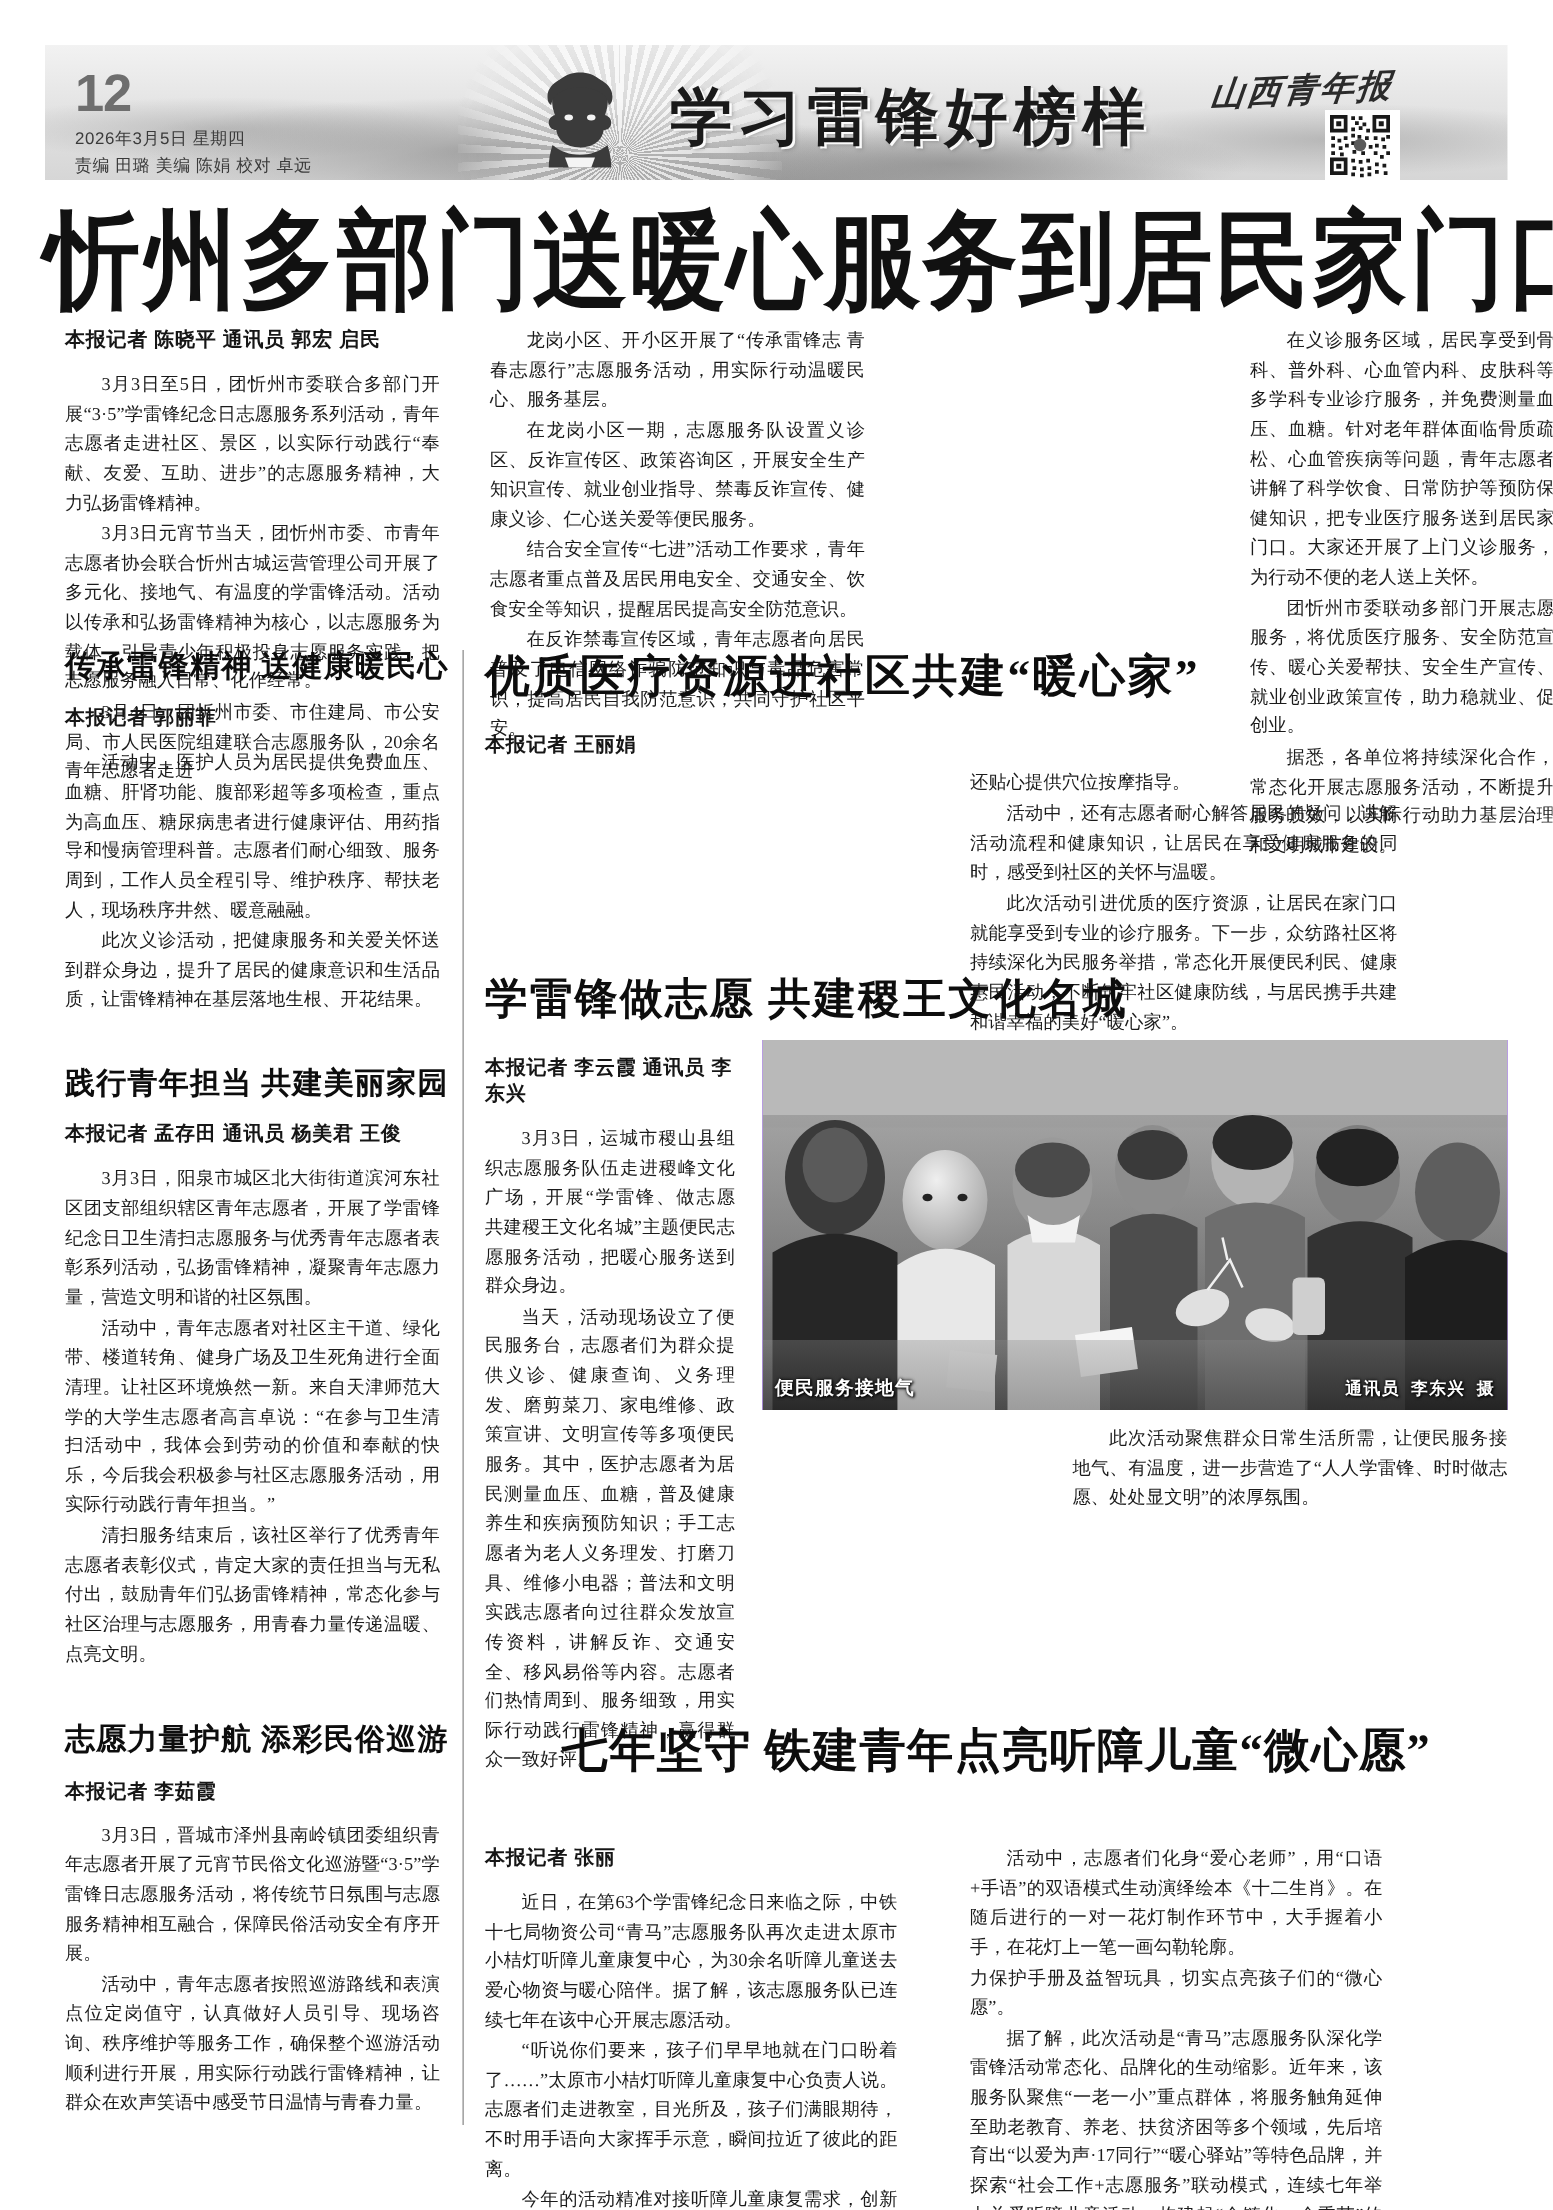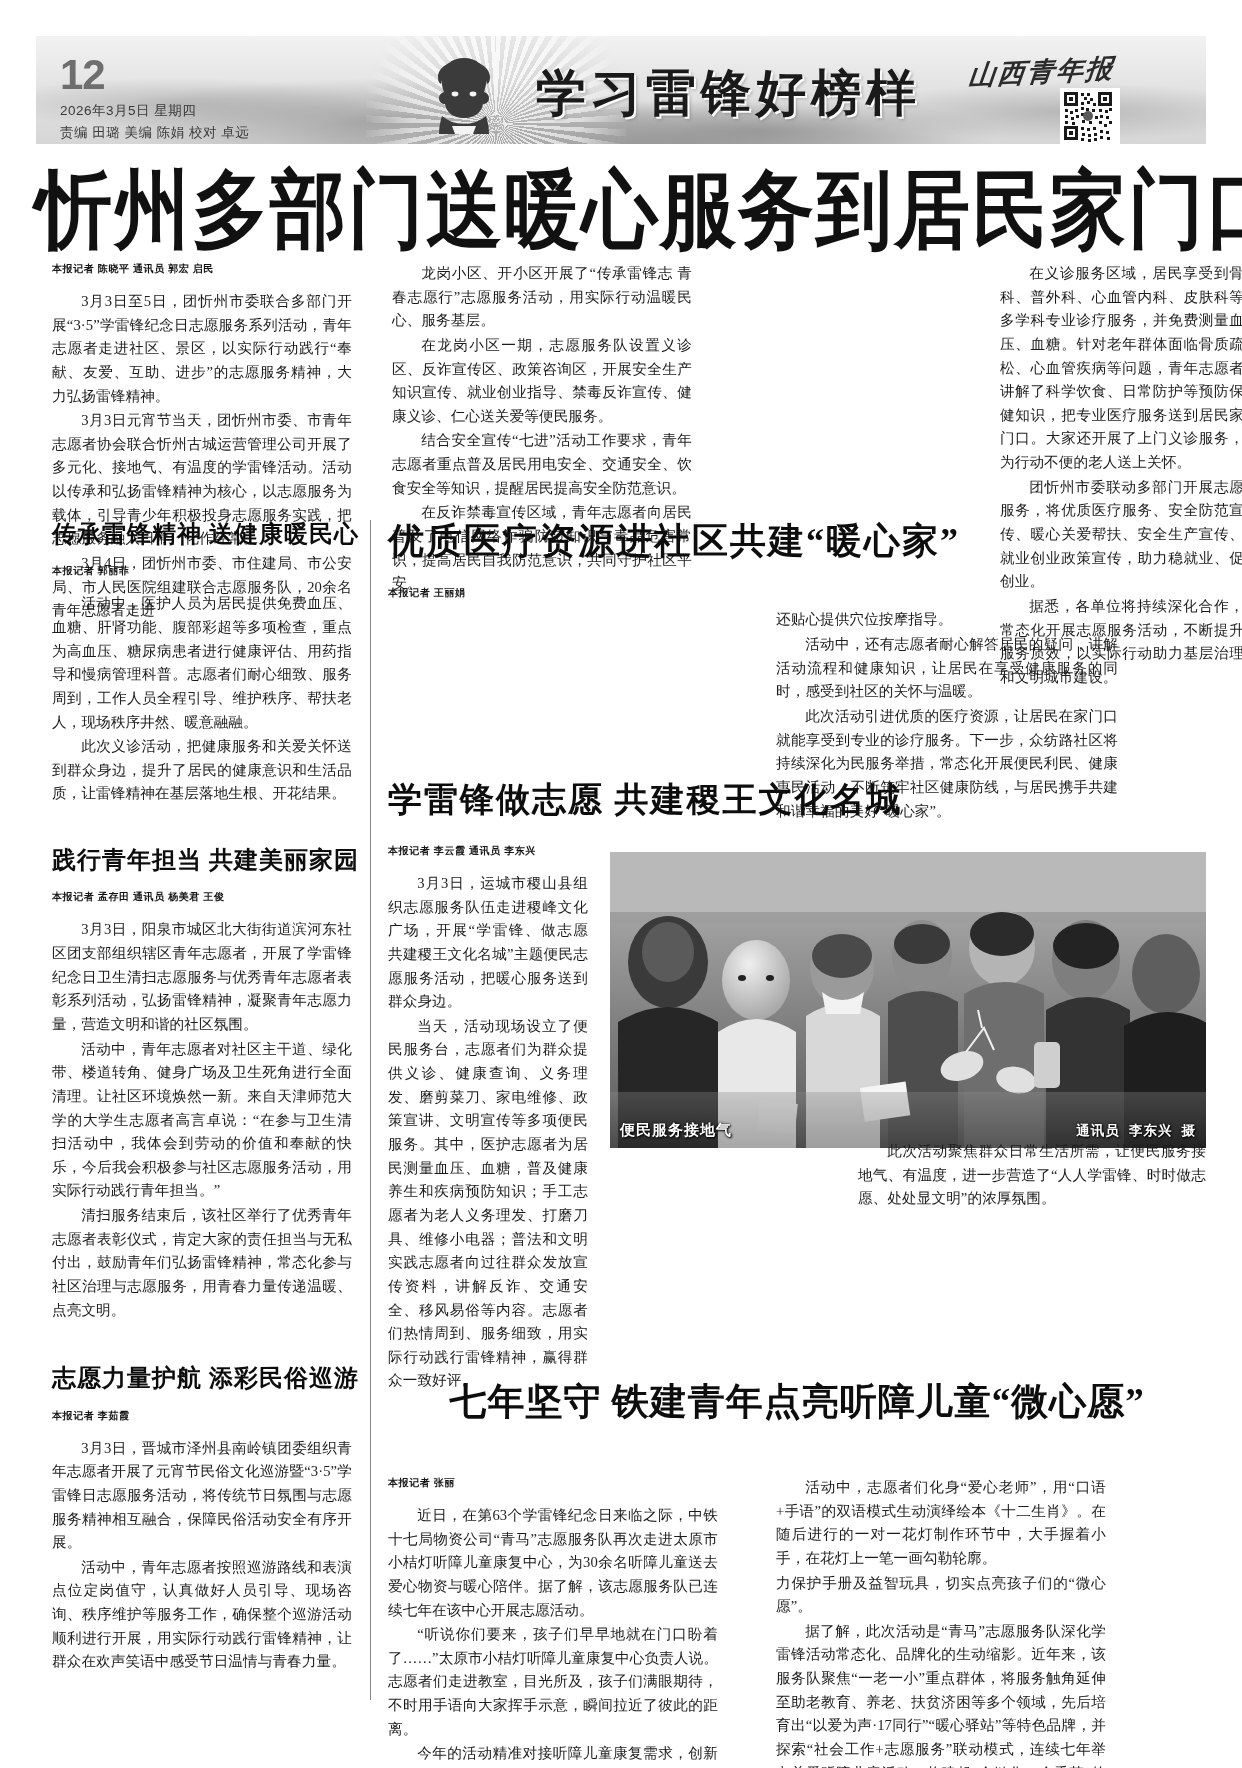--- a/index.html
+++ b/index.html
@@ -89,7 +89,7 @@
   
   .byline{
     font-family:"Liberation Sans",sans-serif;
-    font-size:10px;font-weight:bold;color:#161616;
+    font-size:16px;font-weight:bold;color:#161616;
     letter-spacing:.6px;margin:0 0 14px 0;
   }
   .body-col{

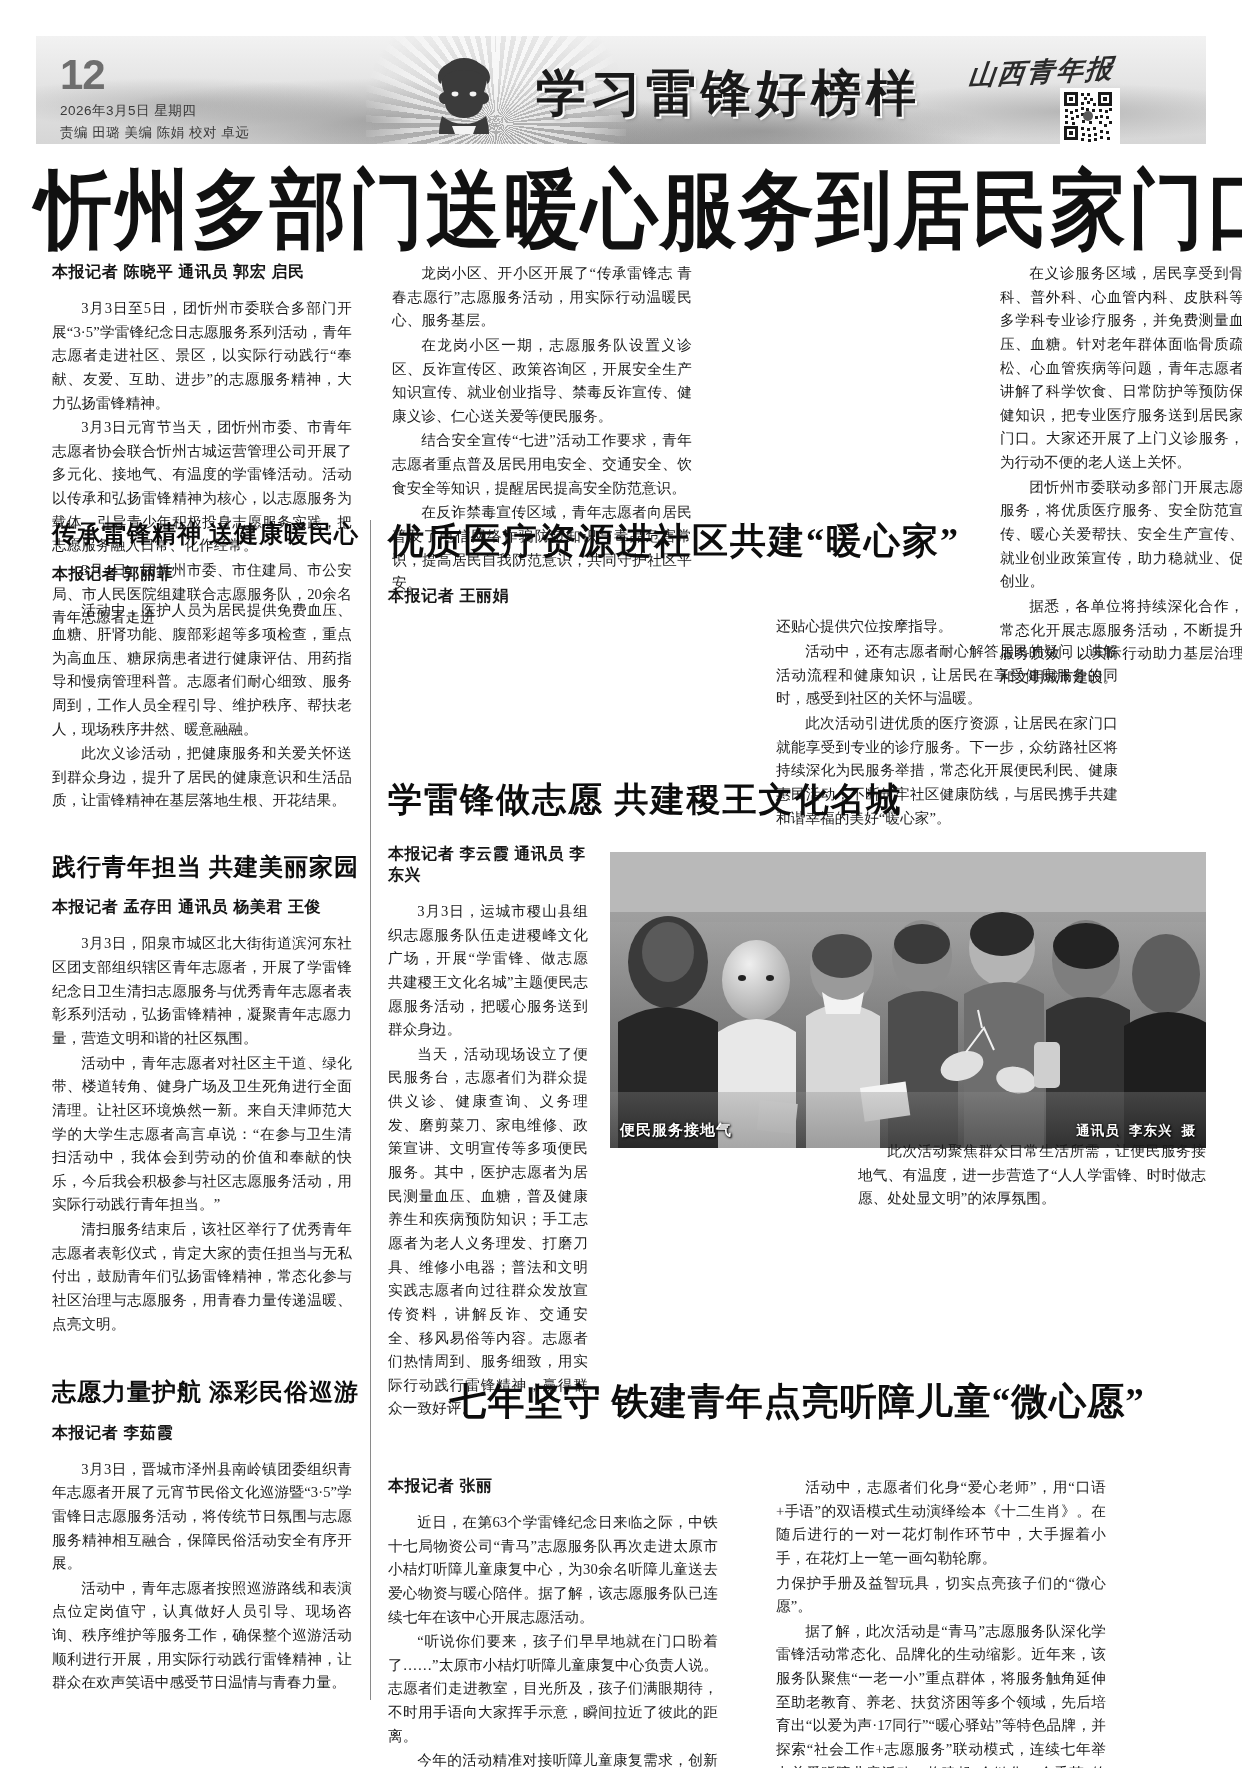--- a/index.html
+++ b/index.html
@@ -136,7 +136,6 @@
   .photo-wrap{
     position:absolute;left:222px;top:52px;width:596px;height:296px;overflow:hidden;
     background:#6d28d9;
-    margin-top:20px;
   }
   .photo-img{position:absolute;inset:0;}
   .cap-left{

